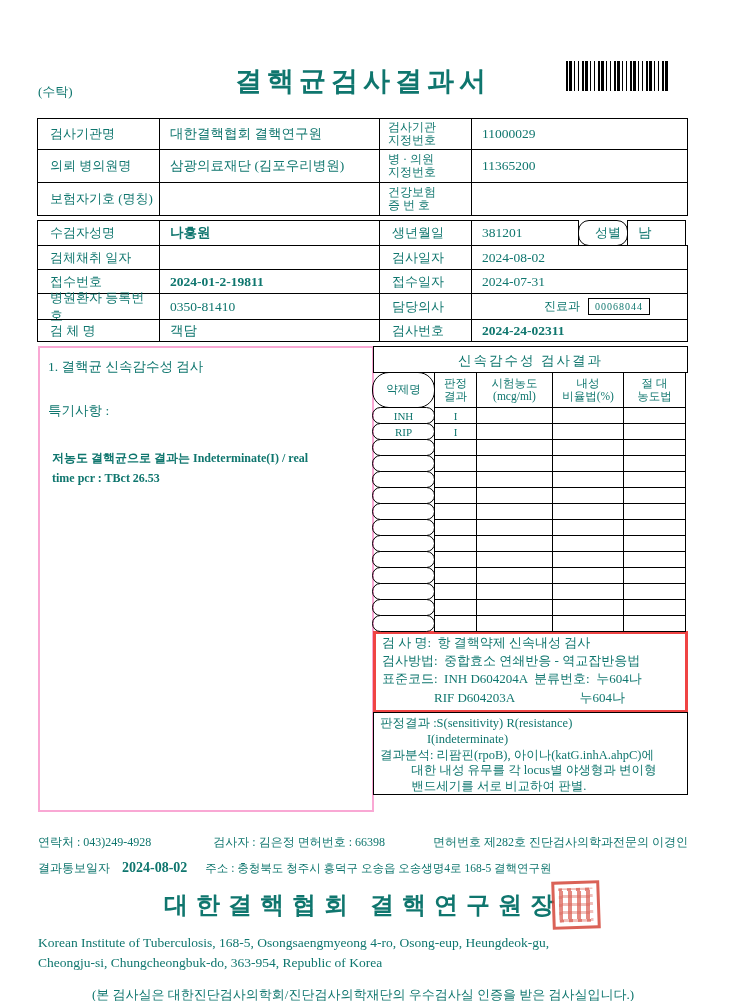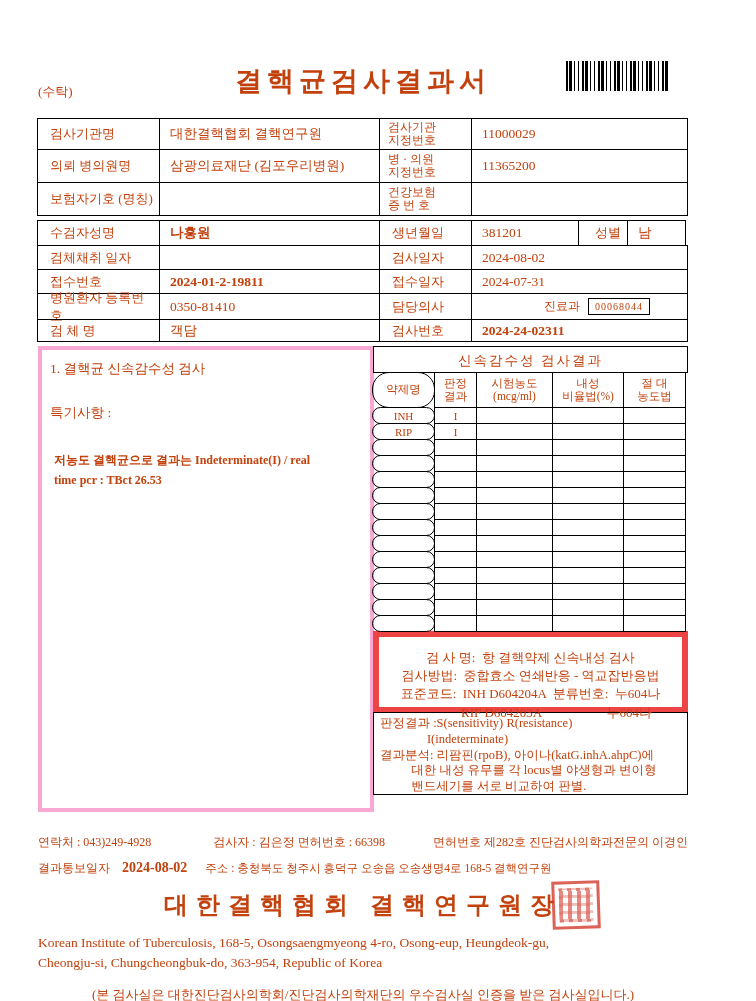--- a/index.html
+++ b/index.html
@@ -6,7 +6,7 @@
   body { margin:0; background:#888; }
   .page {
     position:relative; width:756px; height:1001px; margin:0 auto;
-    background:#fff; color:#c2410c;
+    background:#fff; color:#0f766e;
     font-family:"Liberation Serif","DejaVu Serif",serif;
     overflow:hidden;
   }

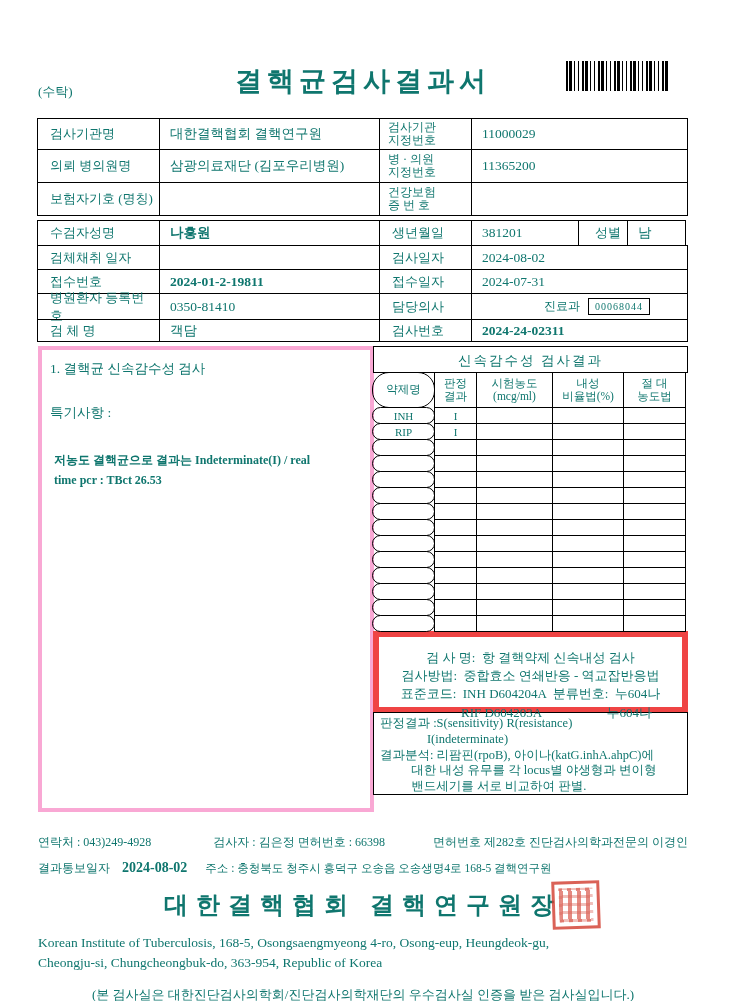--- a/index.html
+++ b/index.html
@@ -29,7 +29,7 @@
   .cell.b { font-weight:bold; }
   .cell.two { white-space:pre-line; line-height:1.12; font-size:12px; padding-left:8px; }
   .w-l1{width:123px;} .w-v1{width:221px;} .w-l2{width:93px;} .w-v2{width:217px;}
-  .w-b1{width:108px;} .w-sl{width:50px; justify-content:center; padding-left:16px;} .w-sv{width:59px;}
+  .w-b1{width:108px;} .w-sl{width:50px; justify-content:center; padding-left:16px;border-radius:11px;} .w-sv{width:59px;}
   .h32{height:32px;} .h34{height:34px;} .h26{height:26px;} .h25{height:25px;} .h27{height:27px;} .h23{height:23px;}
   .dept-wrap { display:flex; align-items:center; width:217px; border:1px solid #000; margin-left:-1px; padding:0; }
   .dept-label { font-size:12px; margin-left:72px; }

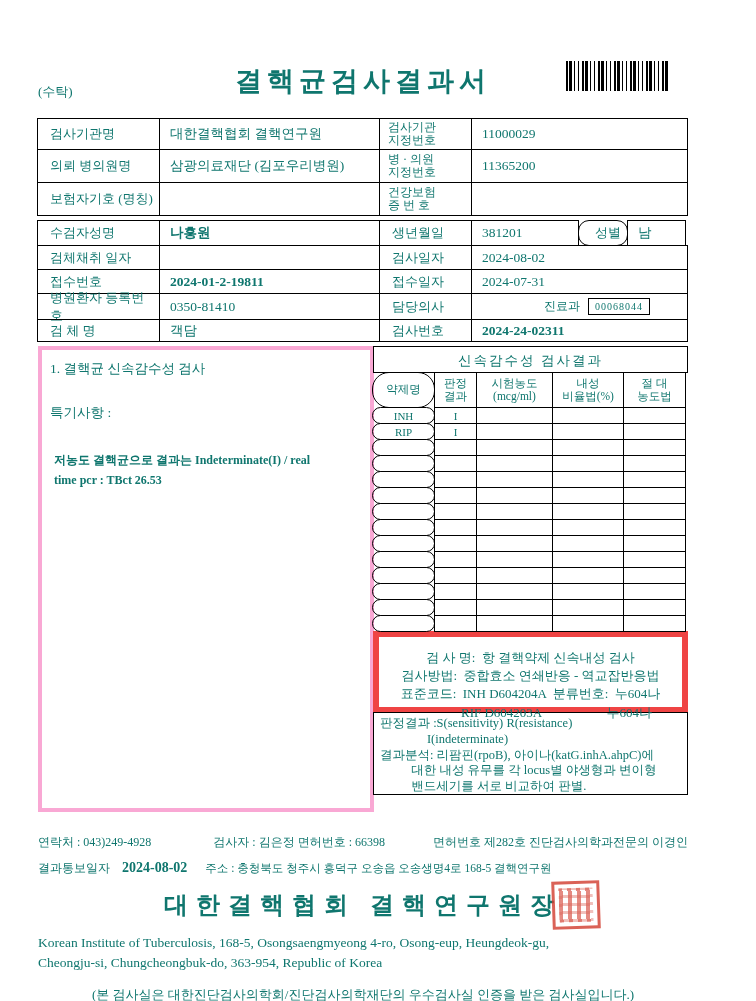--- a/index.html
+++ b/index.html
@@ -37,7 +37,7 @@
 
   
   .main { display:flex; margin-top:4px; }
-  .left-box { width:336px; height:466px; border:4px solid #f9a8d4; padding:10px 8px; font-size:13.5px; }
+  .left-box { width:336px; height:466px; border:2px solid #f9a8d4; padding:10px 8px; font-size:13.5px; }
   .lb-title { font-size:13.5px; }
   .lb-note-label { margin-top:26px; }
   .lb-note { margin-top:28px; font-weight:bold; font-size:12px; line-height:1.7; padding:0 4px; }

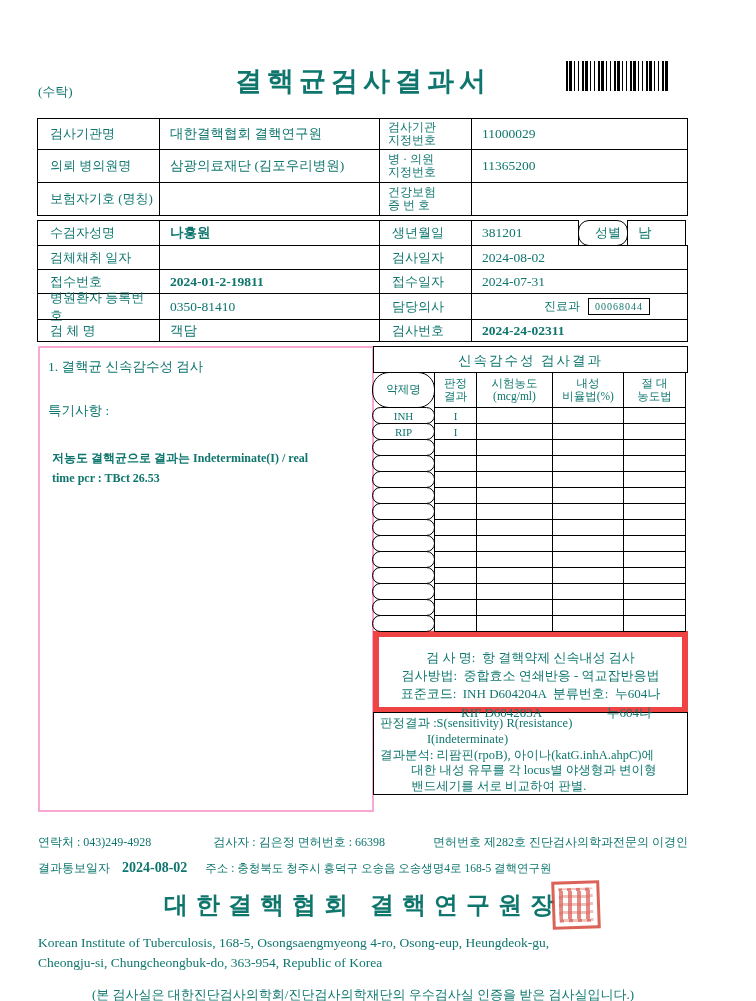--- a/index.html
+++ b/index.html
@@ -53,8 +53,8 @@
              align-items:center; justify-content:center; font-size:11px; }
   .c0{width:63px;border-radius:17px;} .c1{width:43px;} .c2{width:77px;} .c3{width:72px;} .c4{width:63px;}
 
-  .method-box { border:6px solid #ef4444; margin-top:-1px; height:82px; padding:12px 6px;
-                font-size:13px; line-height:1.4;text-align:center; }
+  .method-box { border:3px solid #ef4444; margin-top:-1px; height:82px; padding:0 6px;
+                font-size:13px; line-height:1.4; }
   .method-box div { white-space:pre; }
   .judge-box { border:1px solid #000; margin-top:-1px; height:83px; padding:3px 6px;
                font-size:12.5px; line-height:1.26; overflow:hidden; }

